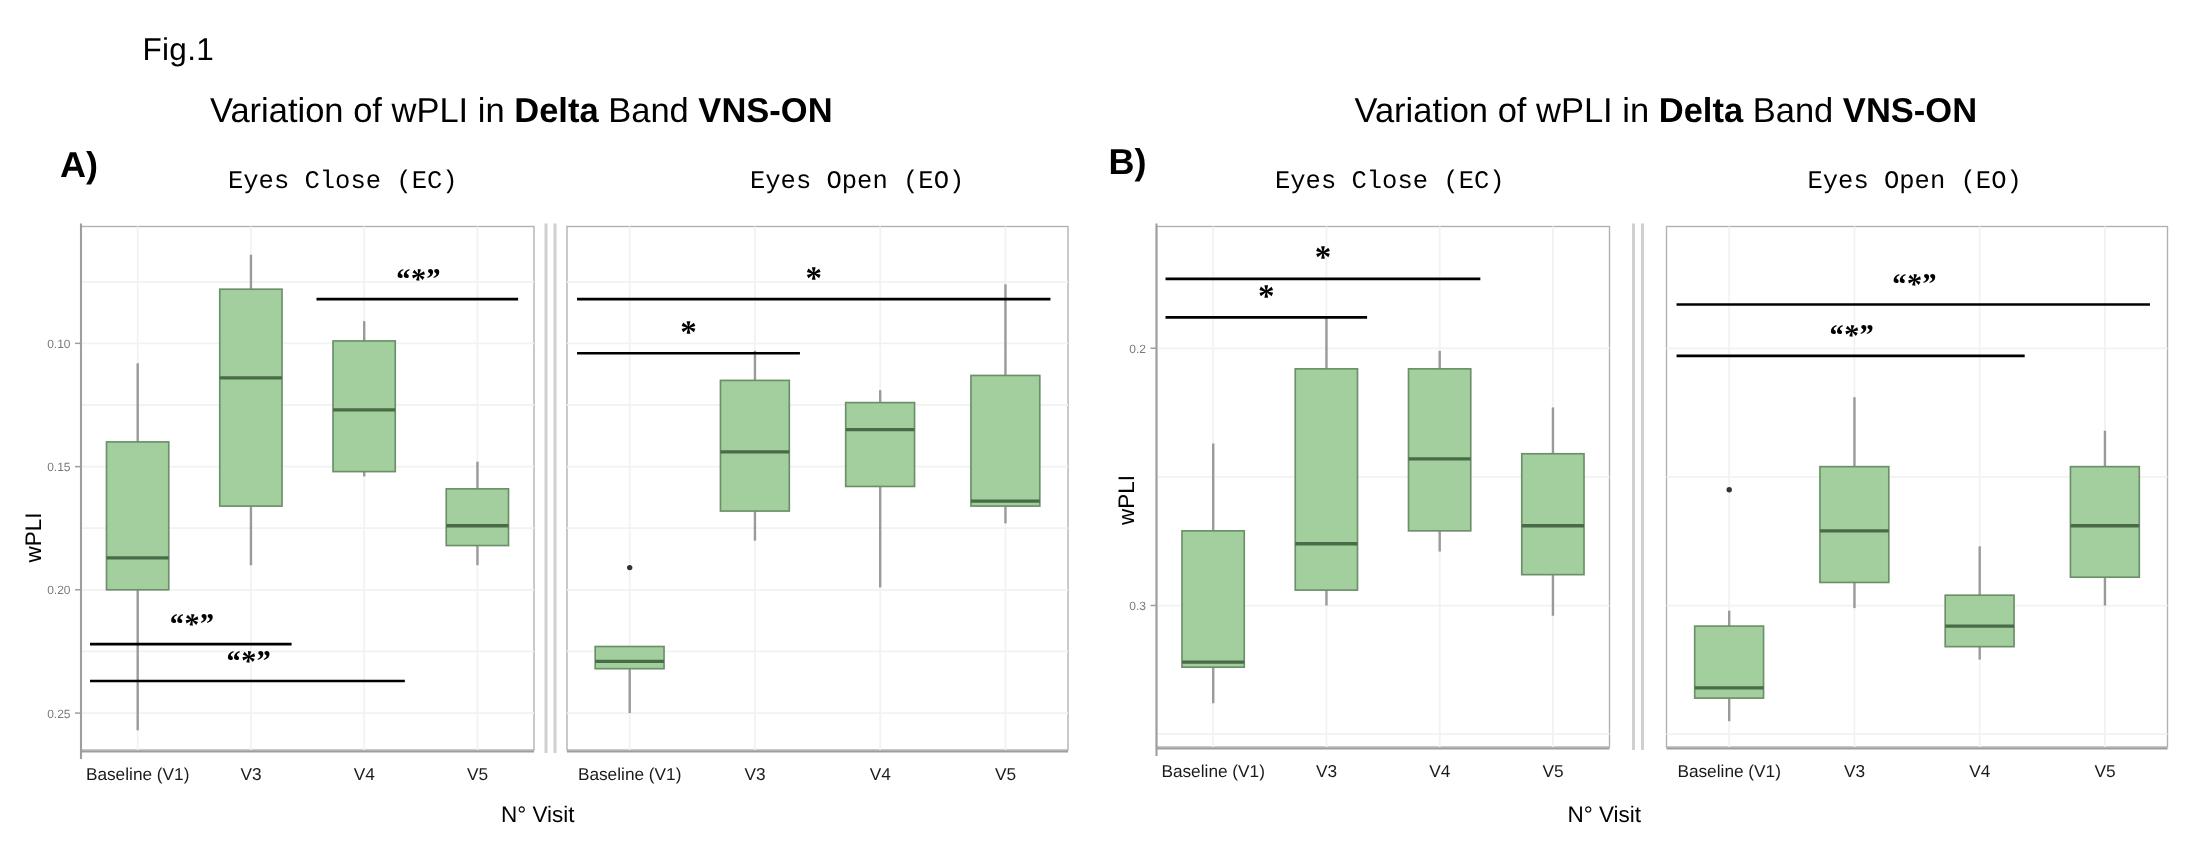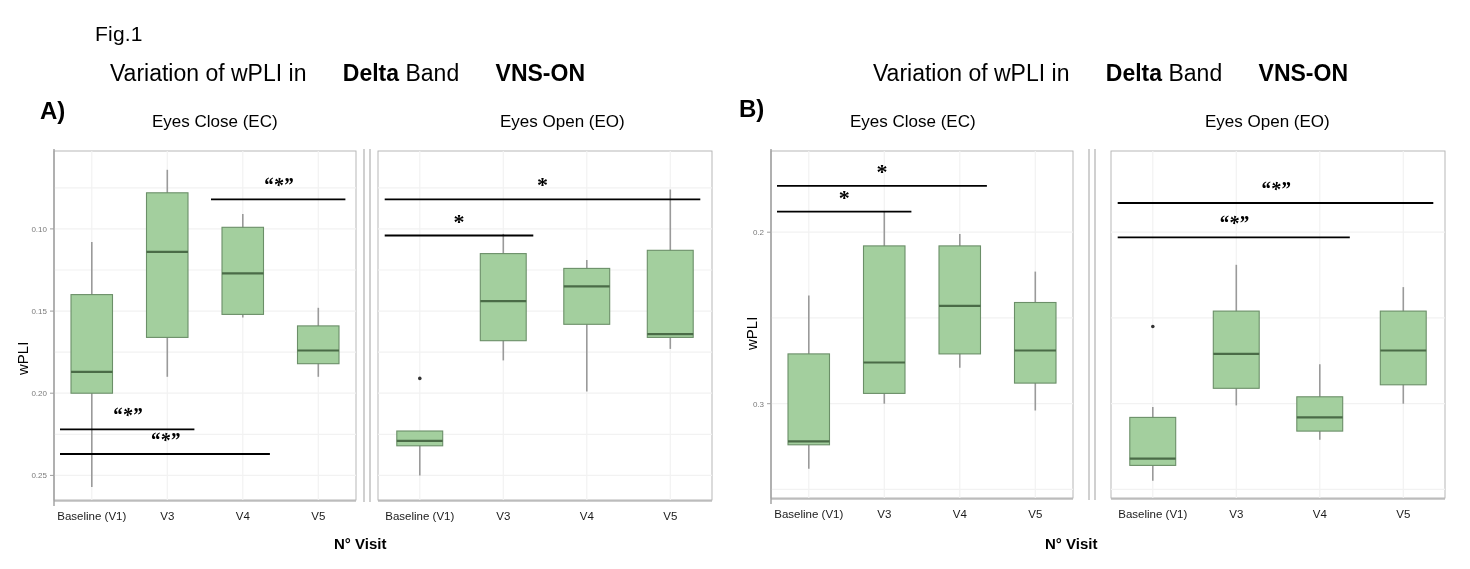--- a/index.html
+++ b/index.html
@@ -28,7 +28,7 @@
   }
   #panelA .chart-title{left:-20px;}
   #panelB .chart-title{left:8px;}
-  .chart-title b{font-weight:bold;margin-left:30px;}
+  .chart-title b{font-weight:bold;}
 
   .facet-strip{
     position:absolute;top:112px;font-size:17px;white-space:nowrap;

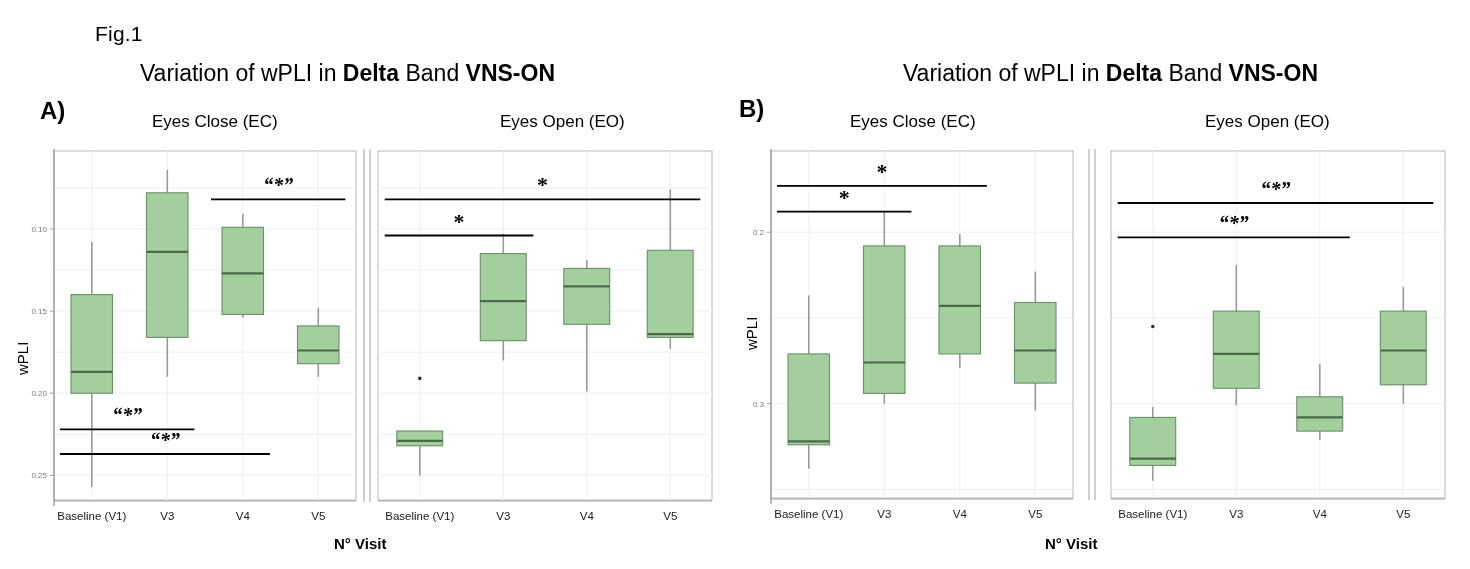--- a/index.html
+++ b/index.html
@@ -31,7 +31,7 @@
   .chart-title b{font-weight:bold;}
 
   .facet-strip{
-    position:absolute;top:112px;font-size:17px;white-space:nowrap;
+    position:absolute;top:112px;font-size:17px;white-space:nowrap;font-family:Liberation Mono, monospace;
   }
 
   .ylab{

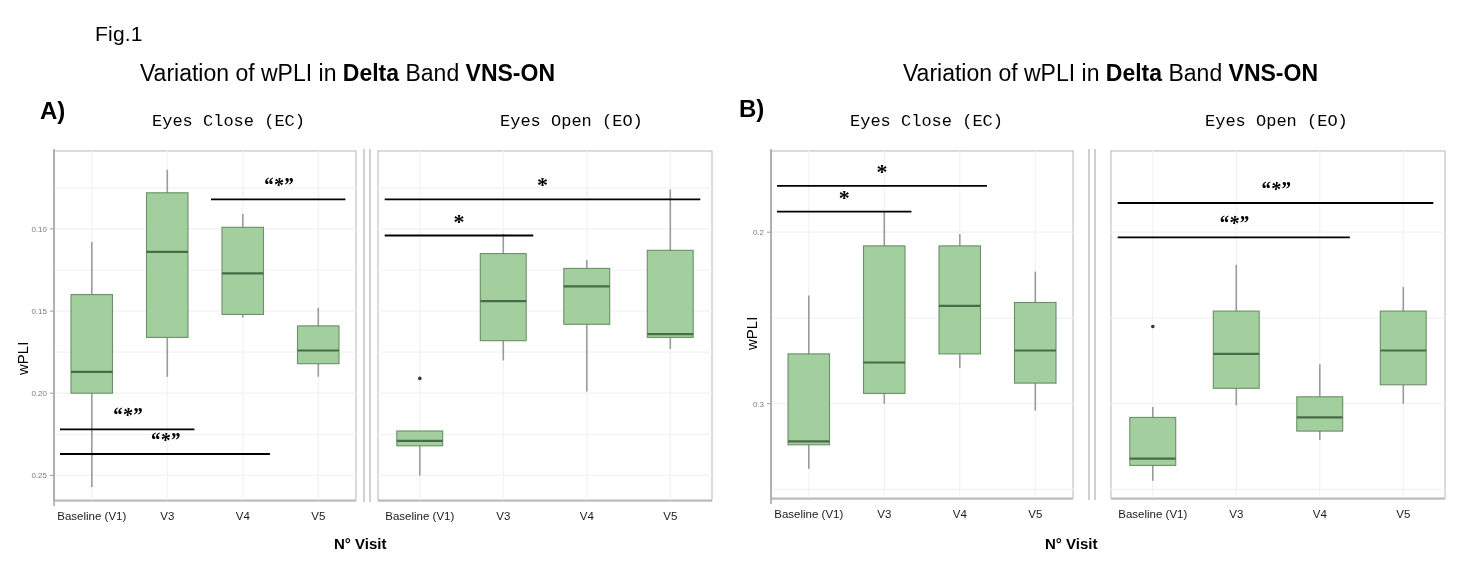--- a/index.html
+++ b/index.html
@@ -40,7 +40,7 @@
     white-space:nowrap;
   }
   .xlab{
-    position:absolute;font-size:15px;white-space:nowrap;font-weight:bold;
+    position:absolute;font-size:15px;white-space:nowrap;
   }
 
   .plotsvg{position:absolute;left:0;top:0;}

